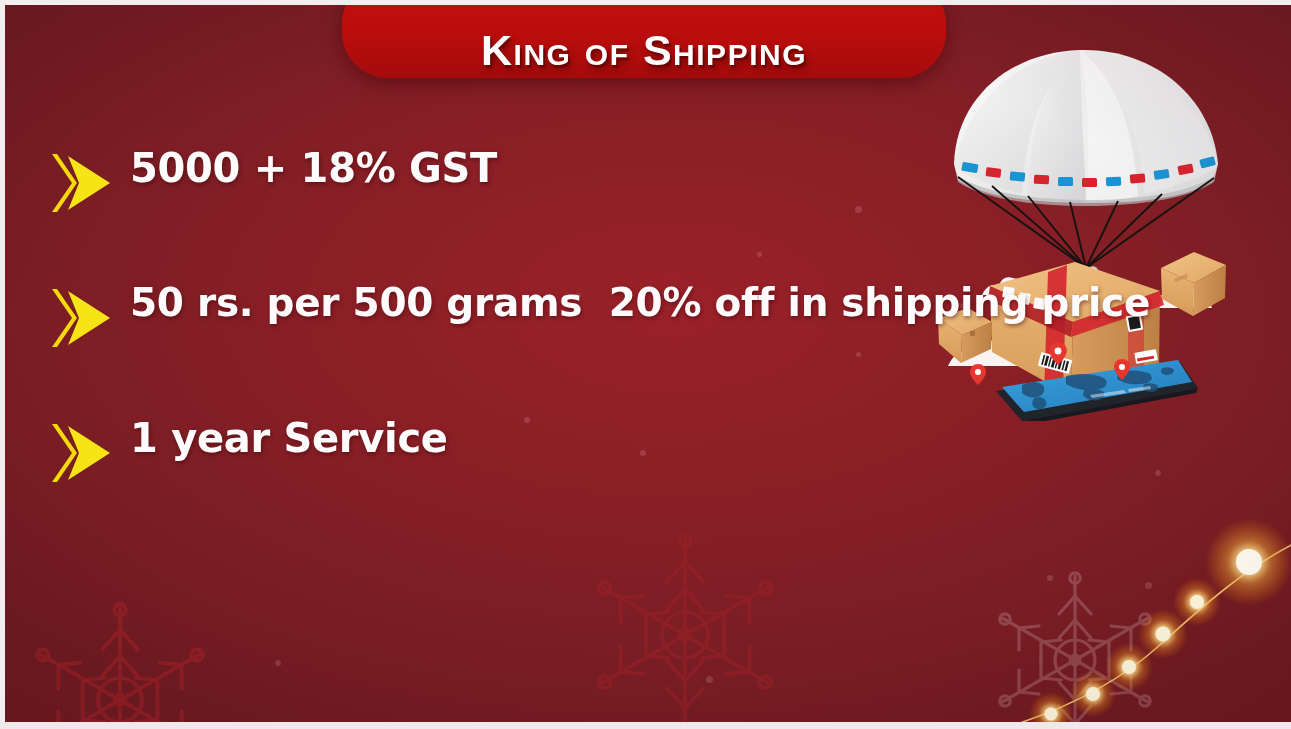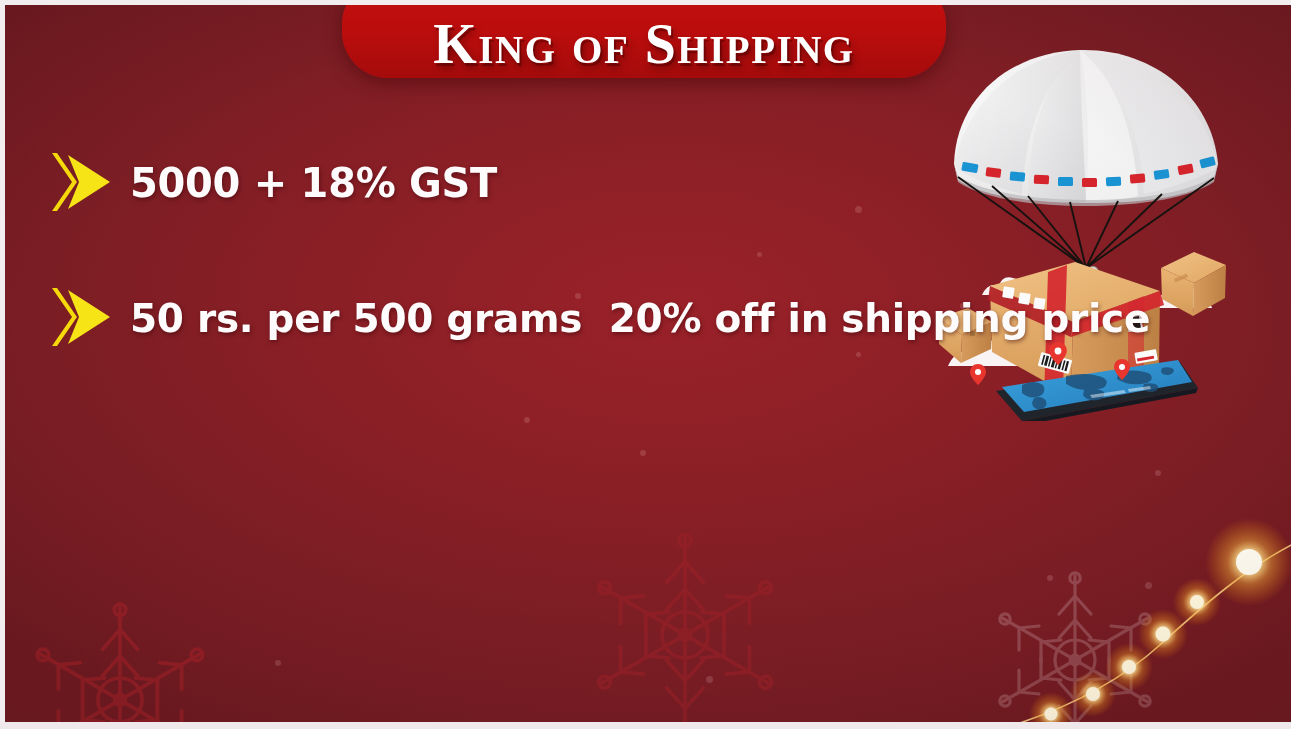--- a/index.html
+++ b/index.html
@@ -84,9 +84,9 @@
     padding-bottom: 6px;
   }
   .title-text {
-    font-family: Liberation Serif, serif;
+    font-family: Liberation Sans, sans-serif;
     font-weight: 700;
-    font-size: 56px;
+    font-size: 43px;
     line-height: 1;
     color: #ffffff;
     font-variant: small-caps;

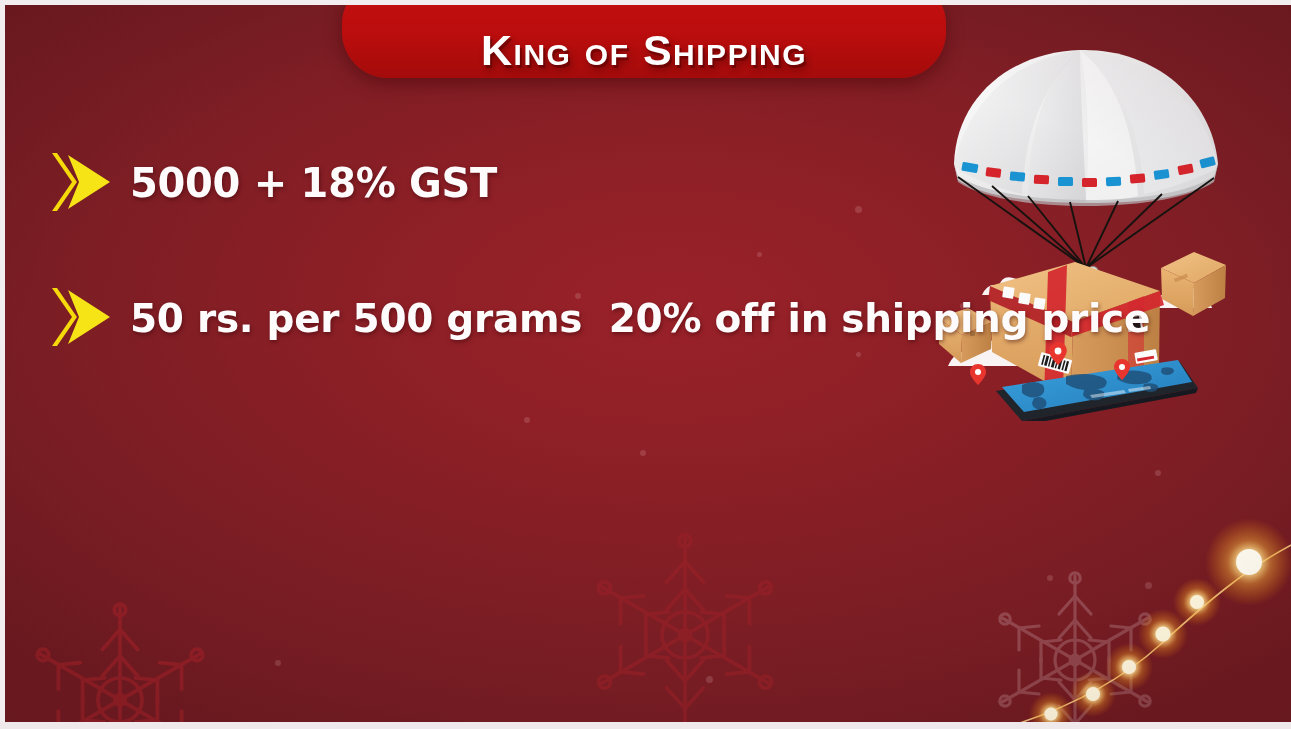--- a/index.html
+++ b/index.html
@@ -106,7 +106,7 @@
   }
   .bullet-row {
     display: flex;
-    align-items: center;
+    align-items: flex-start;
     height: 70px;
     margin-bottom: 65px;
   }

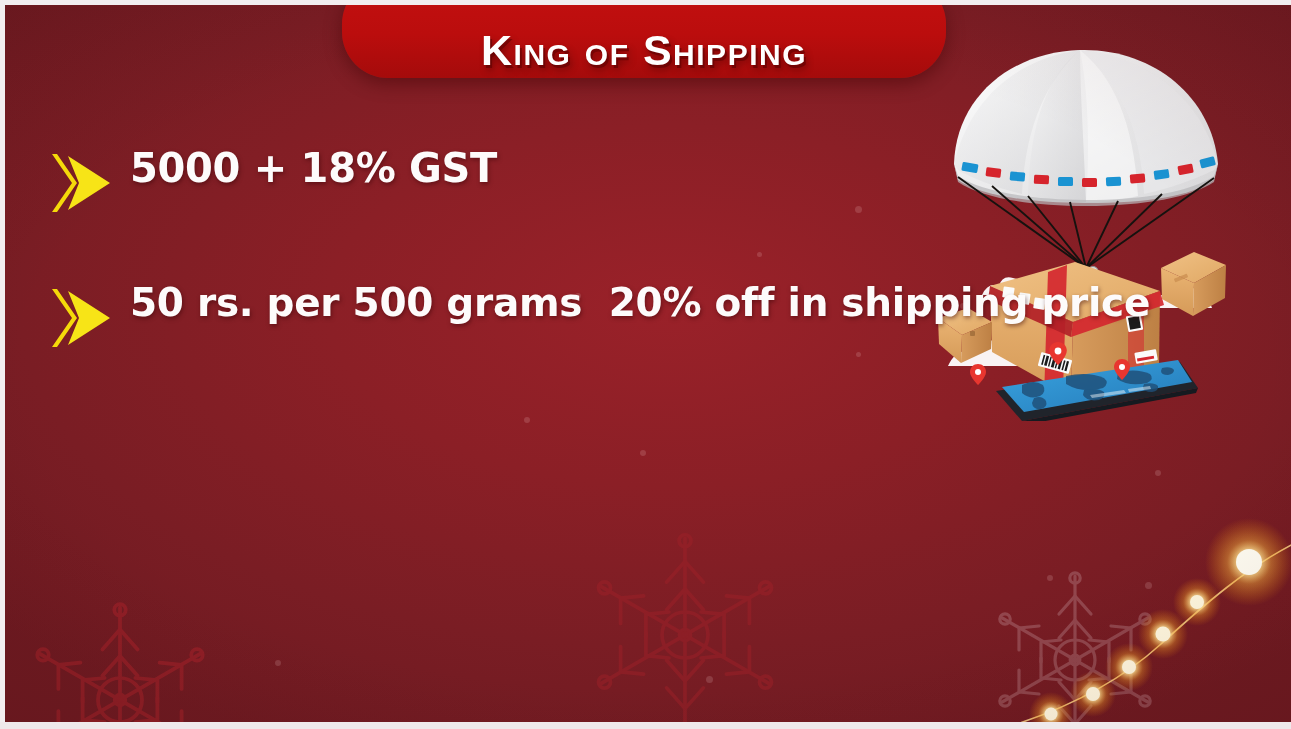--- a/index.html
+++ b/index.html
@@ -463,6 +463,15 @@
       <span class="bullet-text long">50 rs. per 500 grams  20% off in shipping price</span>
     </div>
 
+    <div class="bullet-row">
+      <span class="arrow-icon">
+        <svg width="72" height="72" viewBox="0 0 72 72">
+          <path d="M22 8 L64 35 L22 62 L33 35 Z" fill="#f7e417"></path>
+          <path d="M6 6 L26 35 L6 64 L11 64 L31 35 L11 6 Z" fill="#f5d90a"></path>
+        </svg>
+      </span>
+      <span class="bullet-text">1 year Service</span>
+    </div>
 
   </div>
 

